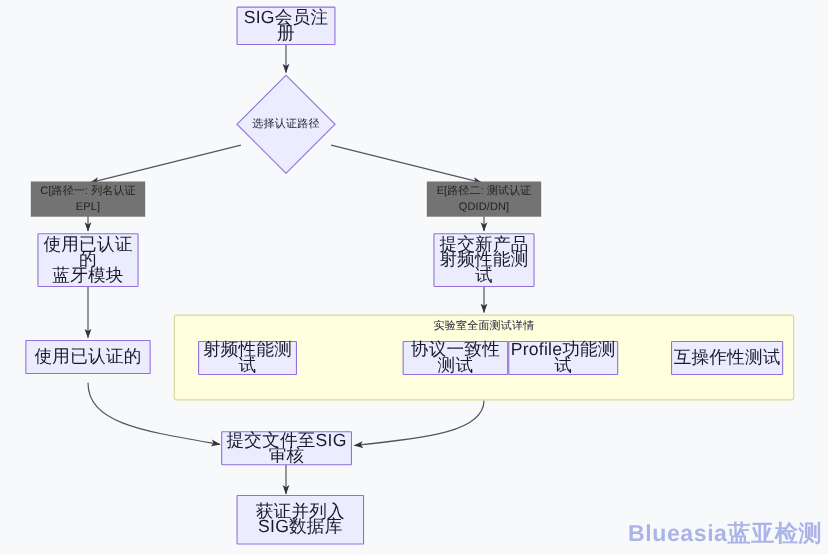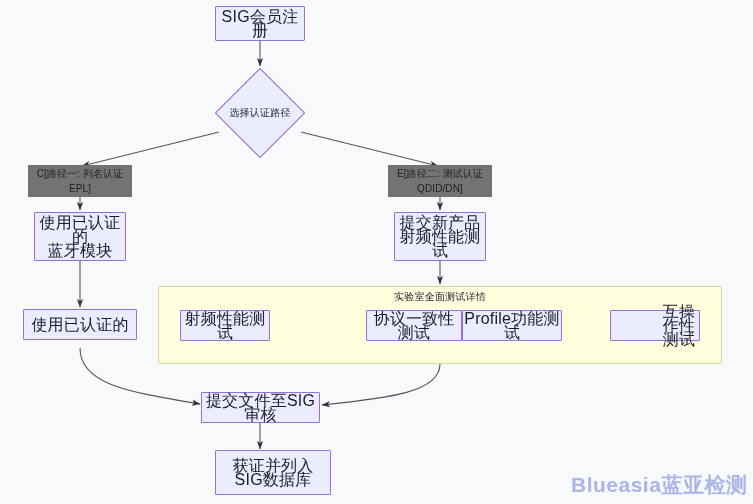--- a/index.html
+++ b/index.html
@@ -163,7 +163,7 @@
   <div class="node" style="left:180px; top:310px; width:90px; height:31px;">射频性能测试</div>
   <div class="node" style="left:322px; top:310px; width:96px; height:31px;margin-left:44px;">协议一致性测试</div>
   <div class="node" style="left:462px; top:310px; width:100px; height:31px;">Profile功能测试</div>
-  <div class="node" style="left:610px; top:310px; width:90px; height:31px;padding-left:48px;">互操作性测试</div>
+  <div class="node" style="left:610px; top:310px; width:102px; height:31px;">互操作性测试</div>
 
   <div class="node" style="left:201px; top:392px; width:119px; height:31px;">提交文件至SIG审核</div>
   <div class="node" style="left:215px; top:450px; width:116px; height:45px;">获证并列入

